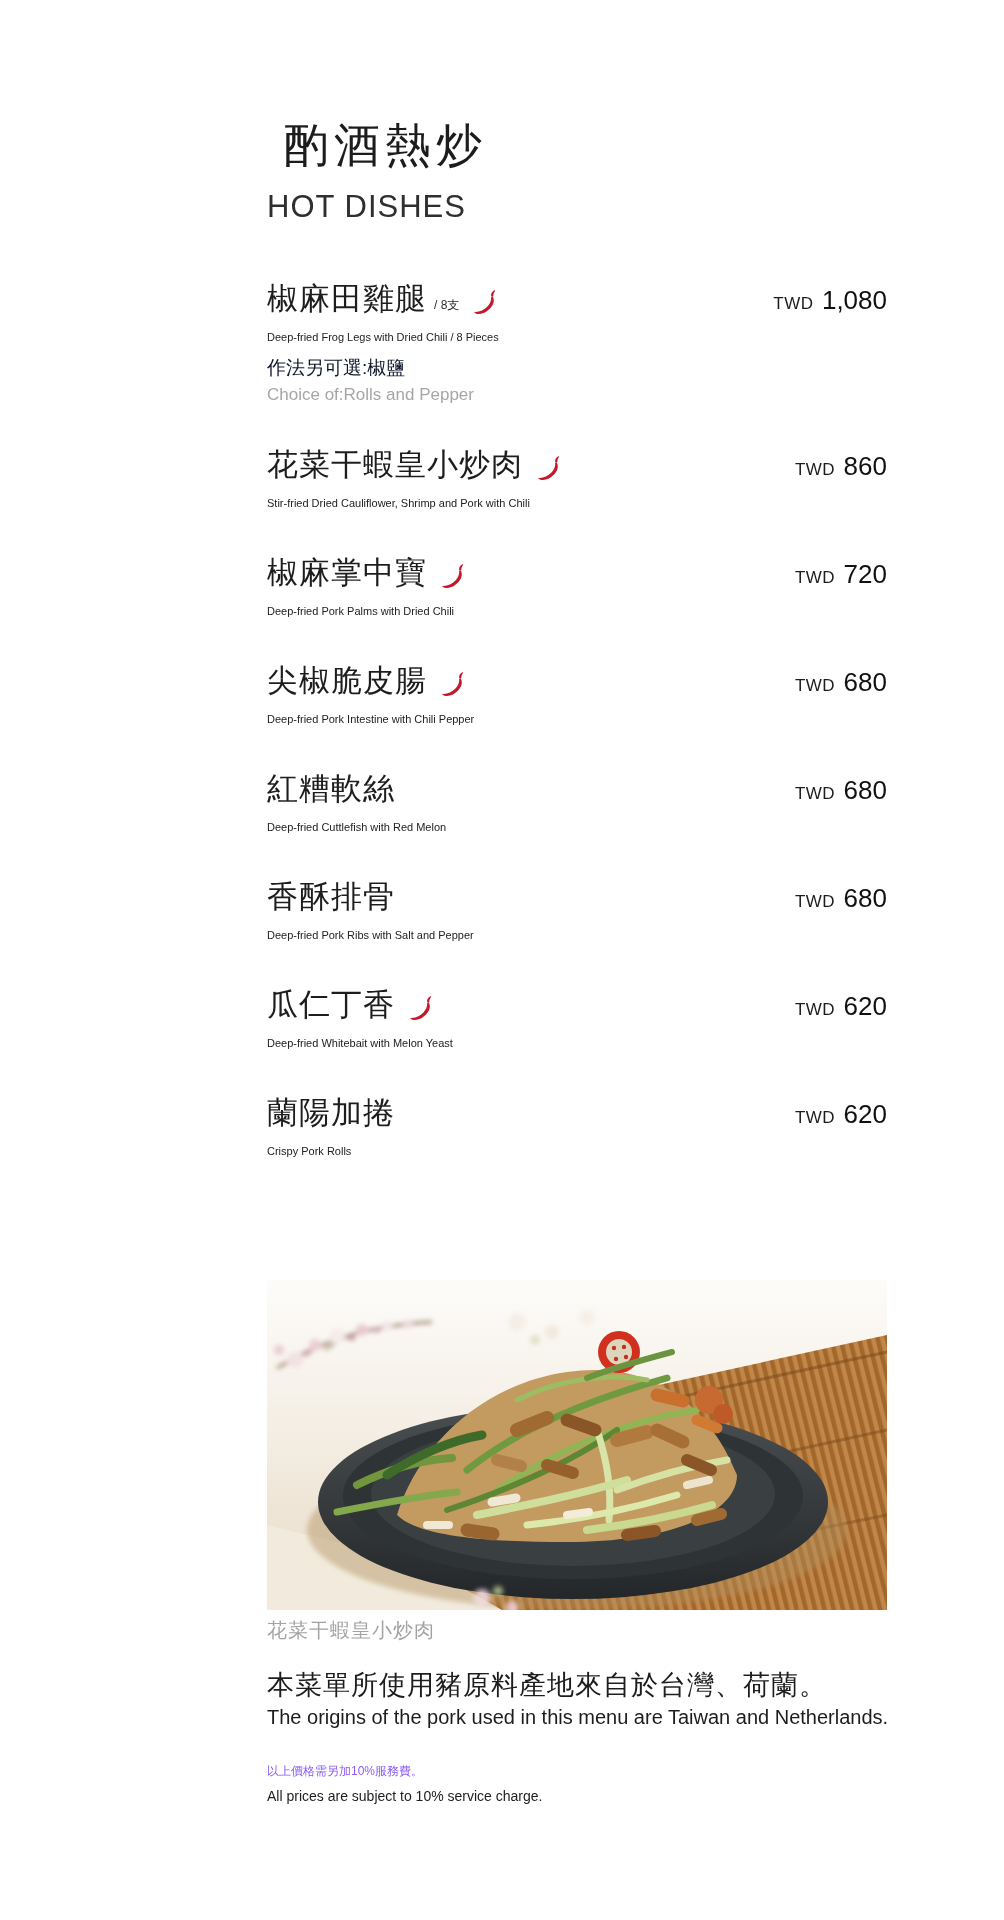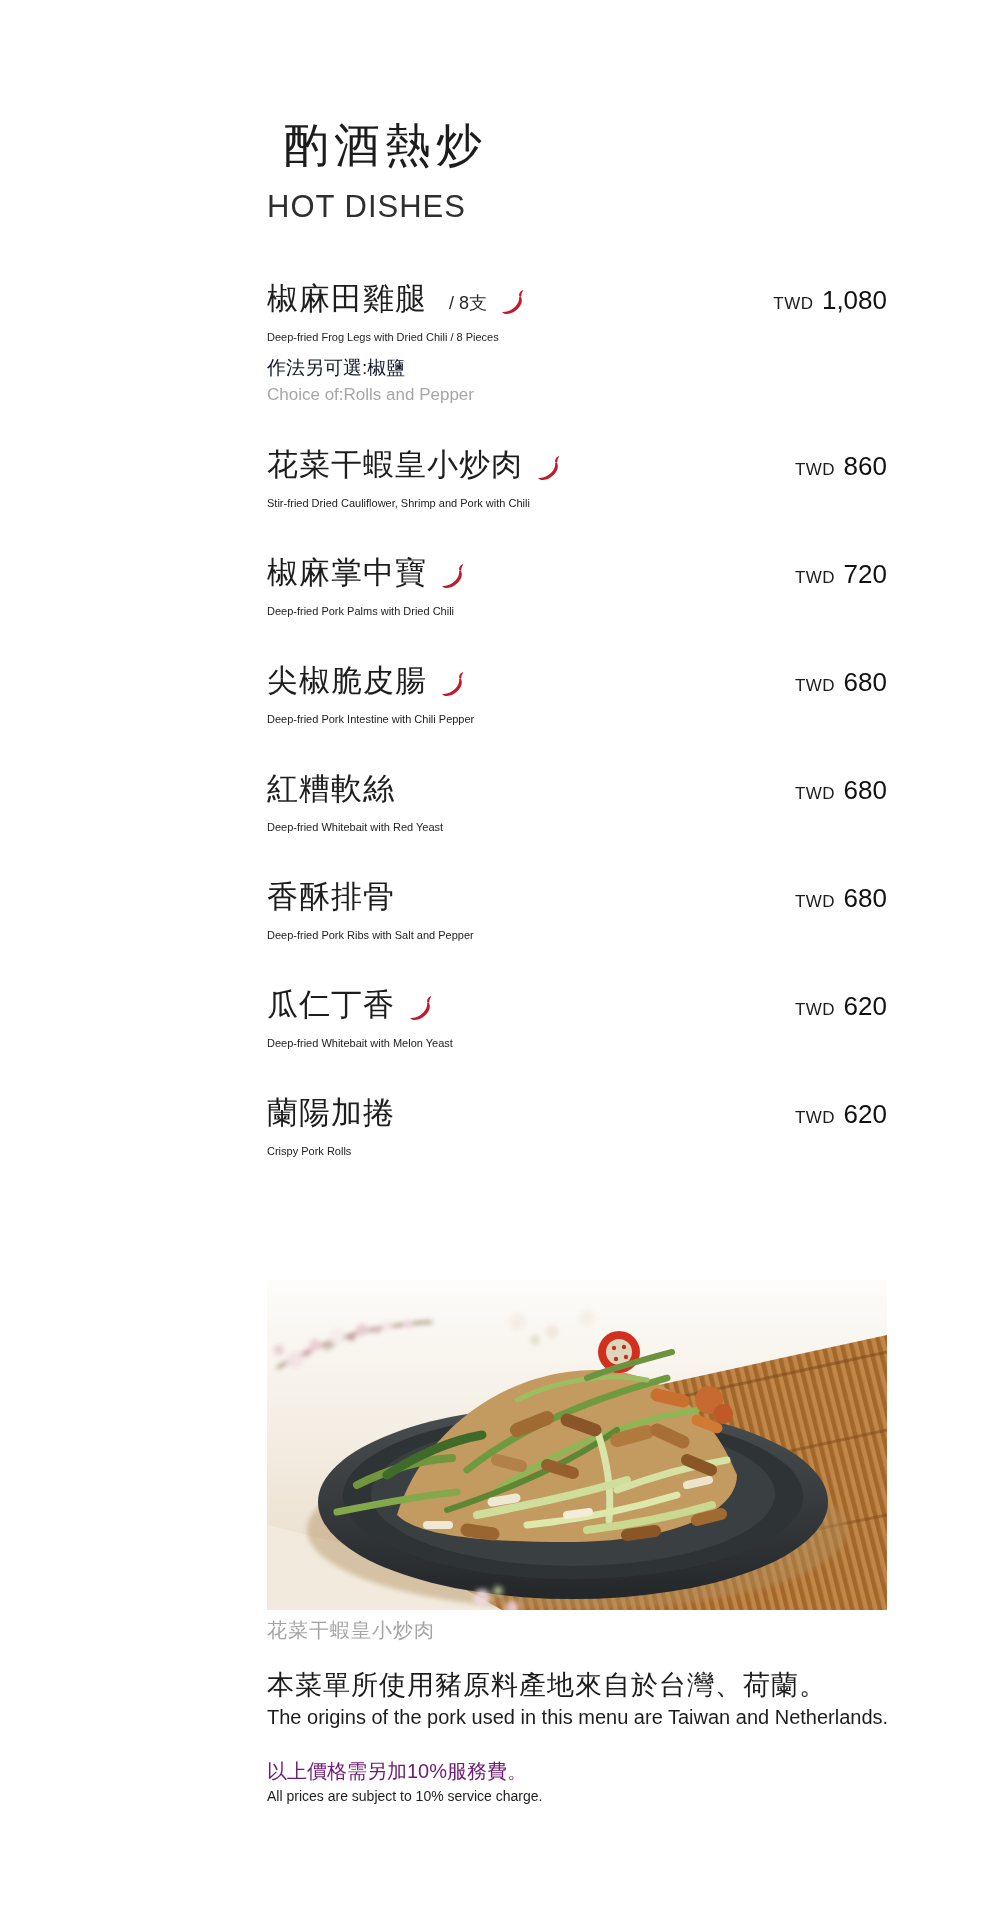--- a/index.html
+++ b/index.html
@@ -22,7 +22,7 @@
   .item-head{display:flex;justify-content:space-between;align-items:baseline;}
   .name-row{display:flex;align-items:baseline;}
   .zh-name{font-size:31px;letter-spacing:1px;color:#1d1d1d;line-height:36px;font-weight:400;white-space:nowrap;}
-  .portion{font-size:18px;color:#2a2a2a;margin-left:22px;white-space:nowrap;}
+  .portion{font-size:12px;color:#2a2a2a;margin-left:7px;white-space:nowrap;}
   .chili{margin-left:11px;align-self:center;transform:translateY(4px) rotate(-6deg);line-height:0;}
   .price{white-space:nowrap;}
   .cur{font-size:17px;color:#1d1d1d;letter-spacing:.5px;}

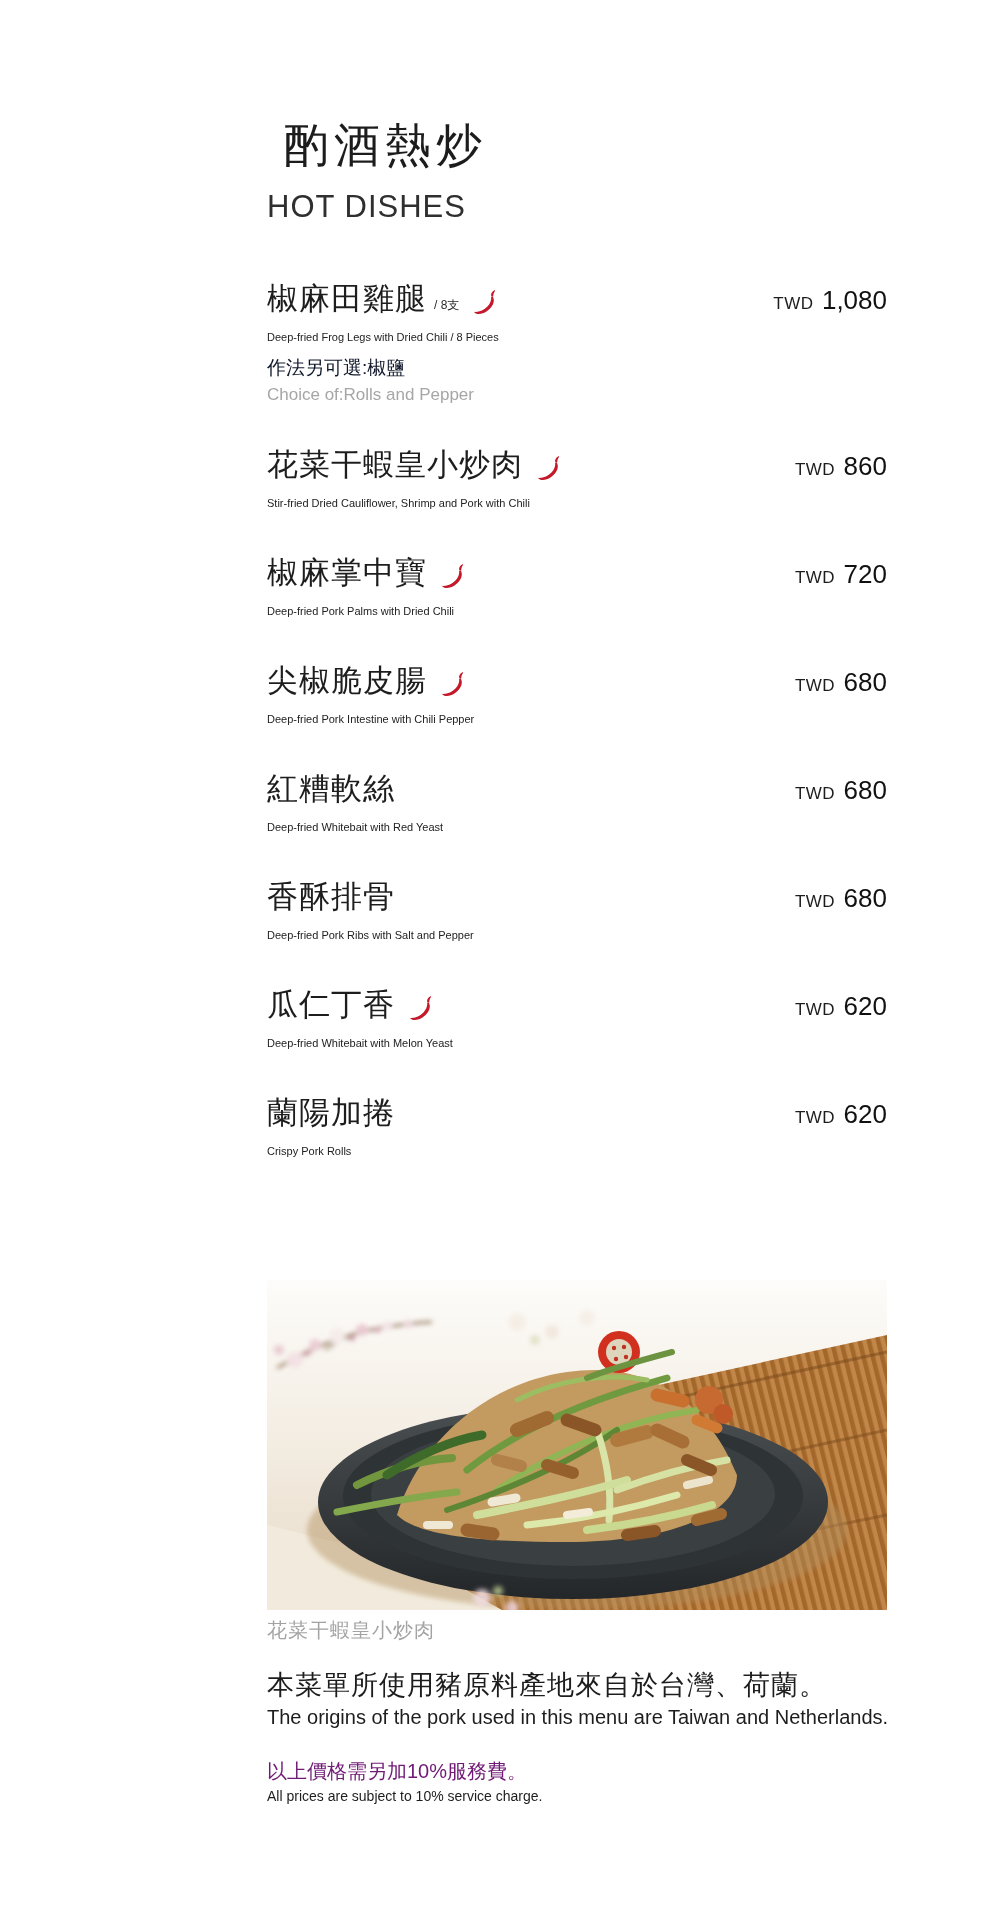--- a/index.html
+++ b/index.html
@@ -142,7 +142,7 @@
           <span class="amt">680</span>
         </div>
       </div>
-      <div class="desc">Deep-fried Whitebait with Red Yeast</div>
+      <div class="desc">Deep-fried Cuttlefish with Red Melon</div>
 
     </div>
 

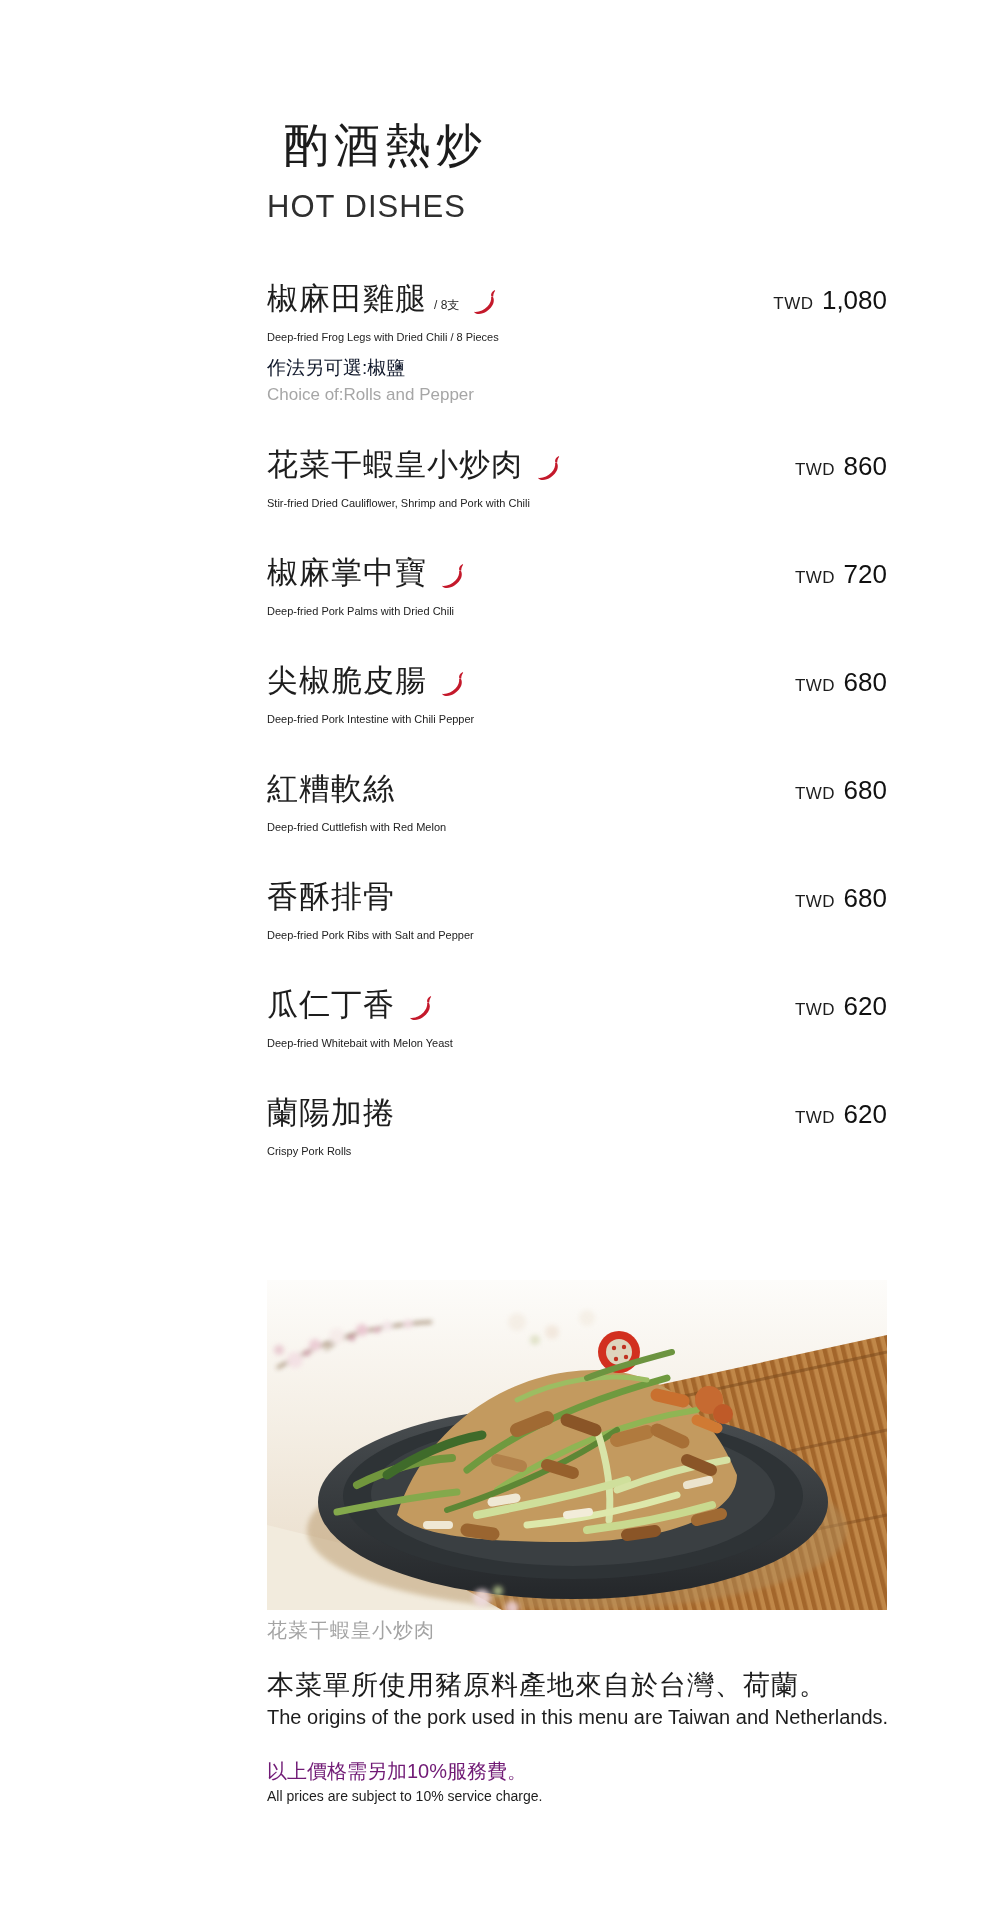--- a/index.html
+++ b/index.html
@@ -39,7 +39,7 @@
   .origin-zh{font-size:27px;color:#1d1d1d;letter-spacing:1px;line-height:34px;}
   .origin-en{font-size:20px;color:#1d1d1d;margin-top:4px;white-space:nowrap;}
   .service{position:absolute;left:267px;top:1761px;}
-  .service-zh{font-size:20px;color:#701a75;line-height:20px;}
+  .service-zh{font-size:12px;color:#8b5cf6;line-height:20px;}
   .service-en{font-size:14px;color:#1d1d1d;margin-top:7px;}
 </style>
 </head>

